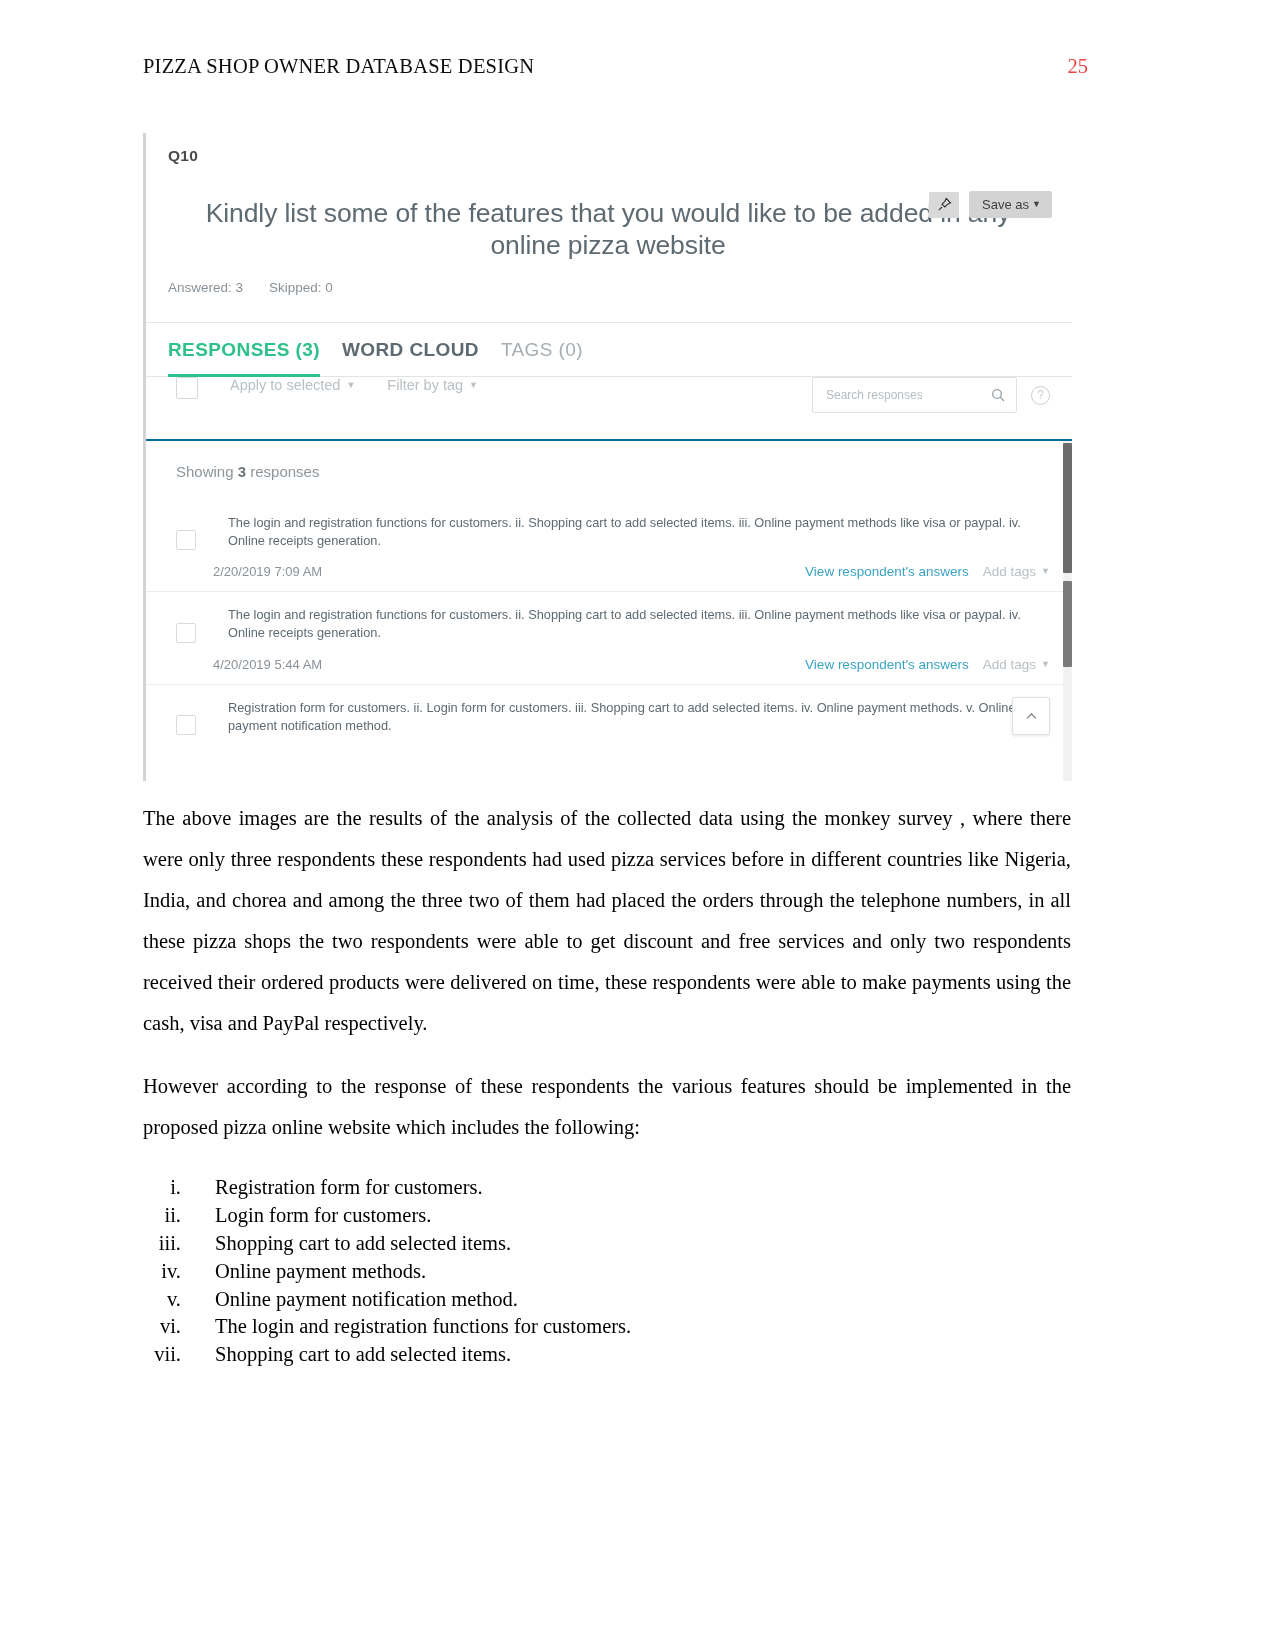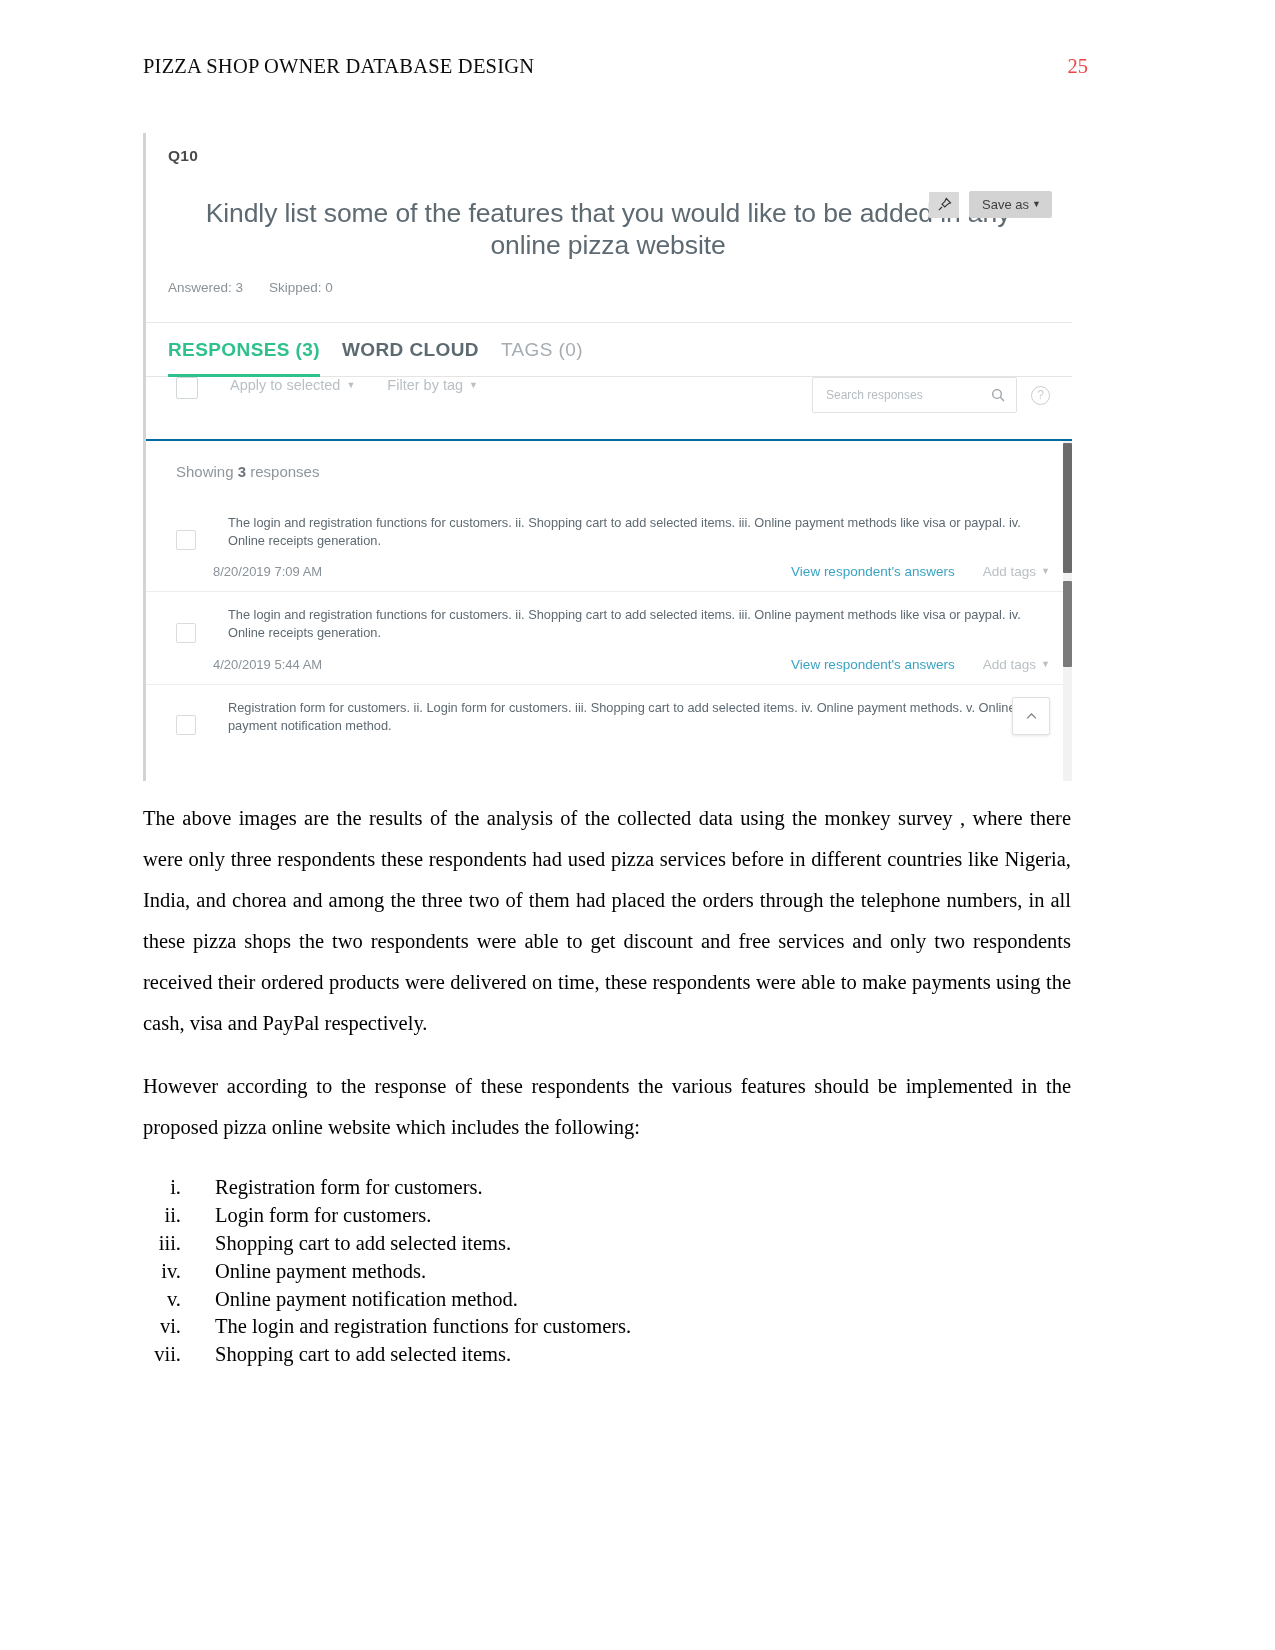--- a/index.html
+++ b/index.html
@@ -390,7 +390,7 @@
         <div class="sm-resp-text">The login and registration functions for customers. ii. Shopping cart to add selected items. iii. Online payment methods like visa or paypal. iv. Online receipts generation.</div>
       </div>
       <div class="sm-resp-meta">
-        <span class="sm-date">8/20/2019 7:09 AM</span>
+        <span class="sm-date">2/20/2019 7:09 AM</span>
         <span class="sm-view-link">View respondent's answers</span>
         <span class="sm-addtags">
           <span>Add tags</span>

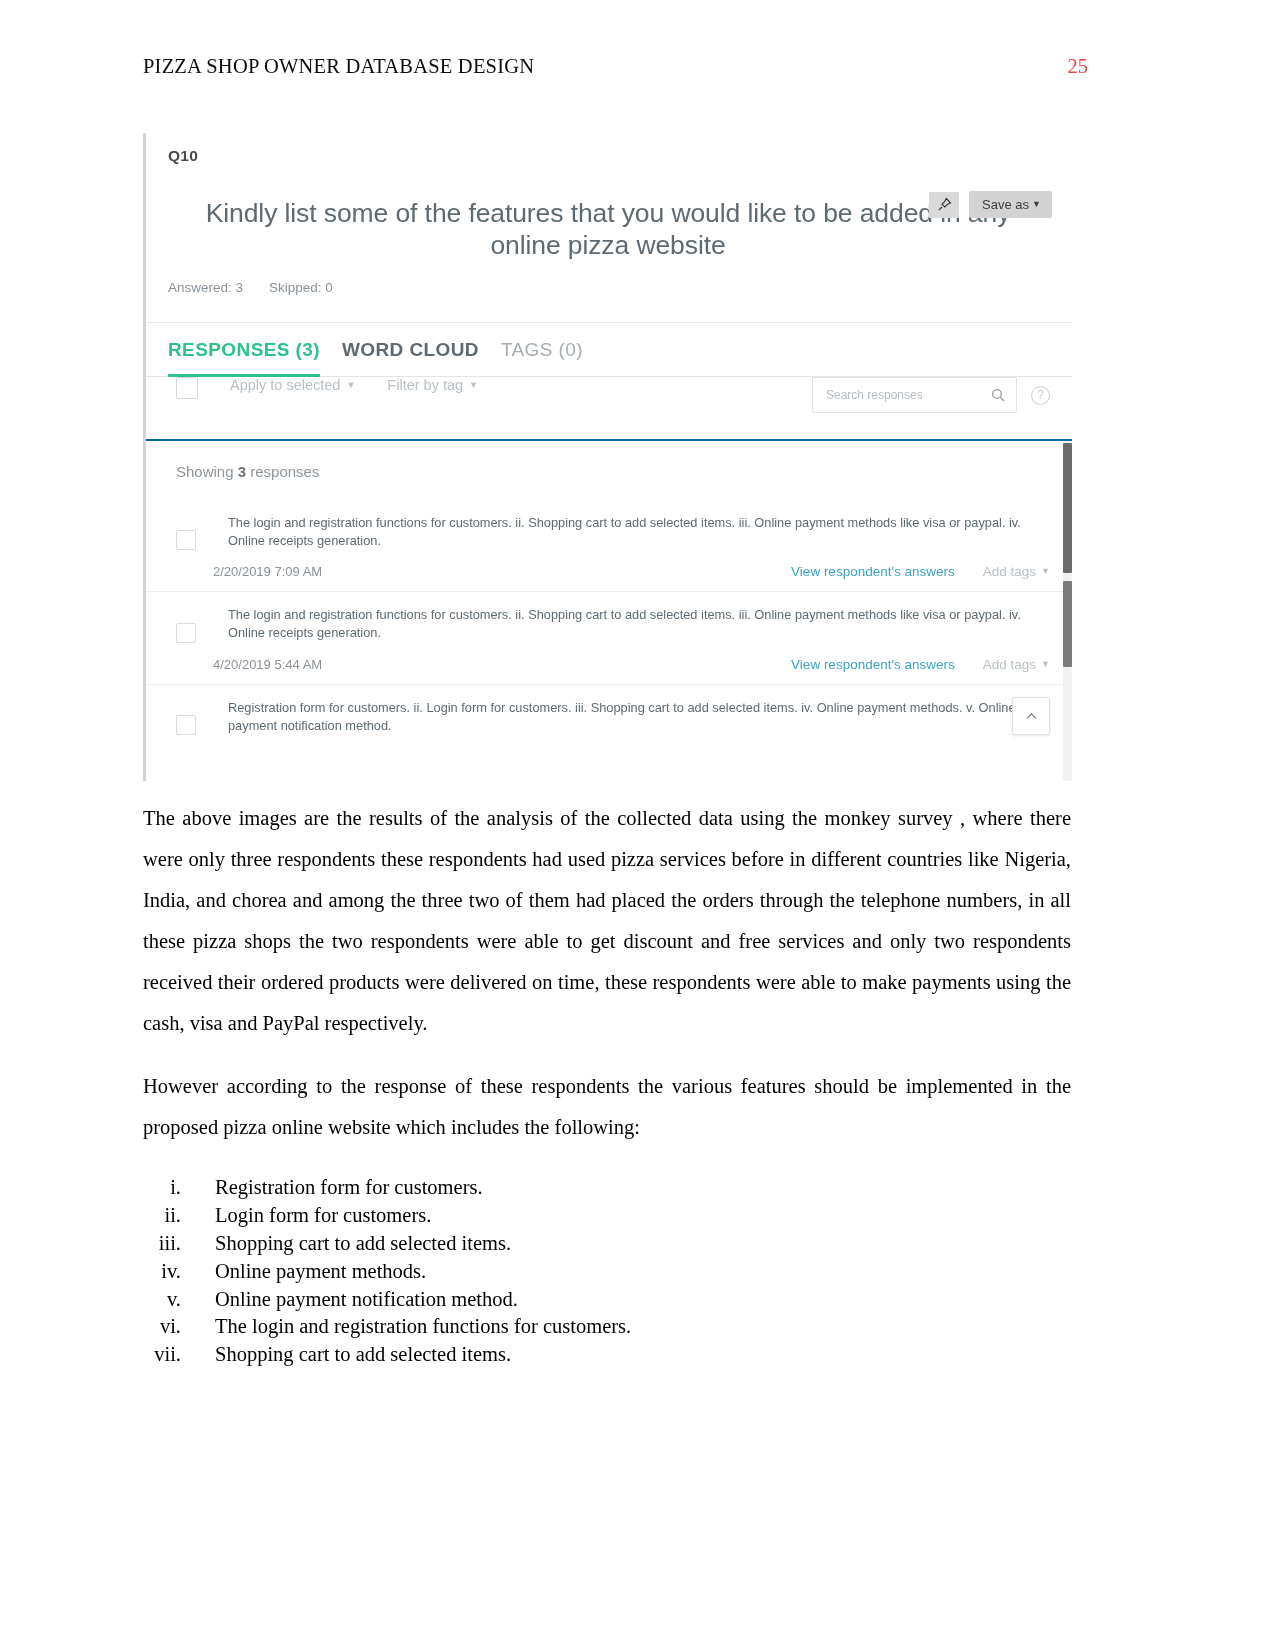--- a/index.html
+++ b/index.html
@@ -235,7 +235,7 @@
   .sm-addtags {
     color: #b9c0c5;
     font-size: 13.5px;
-    margin-left: 28px;
+    margin-left: 14px;
     display: flex;
     align-items: center;
     gap: 5px;

